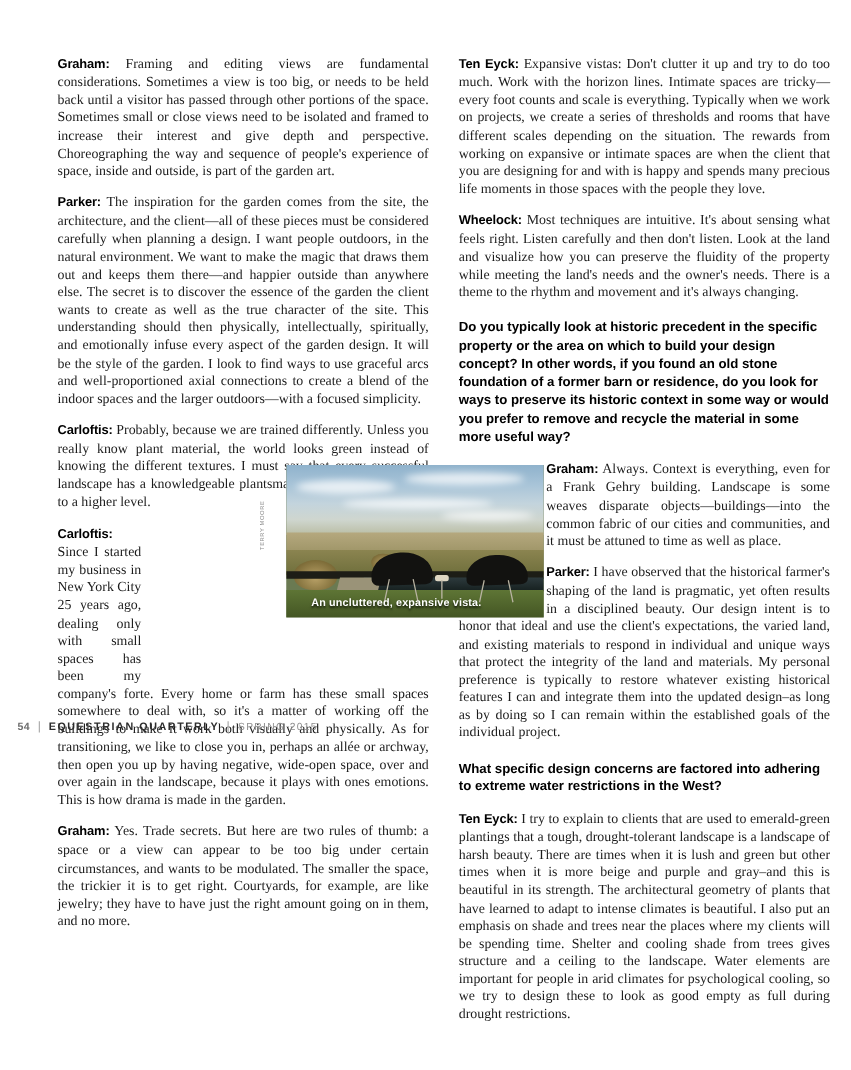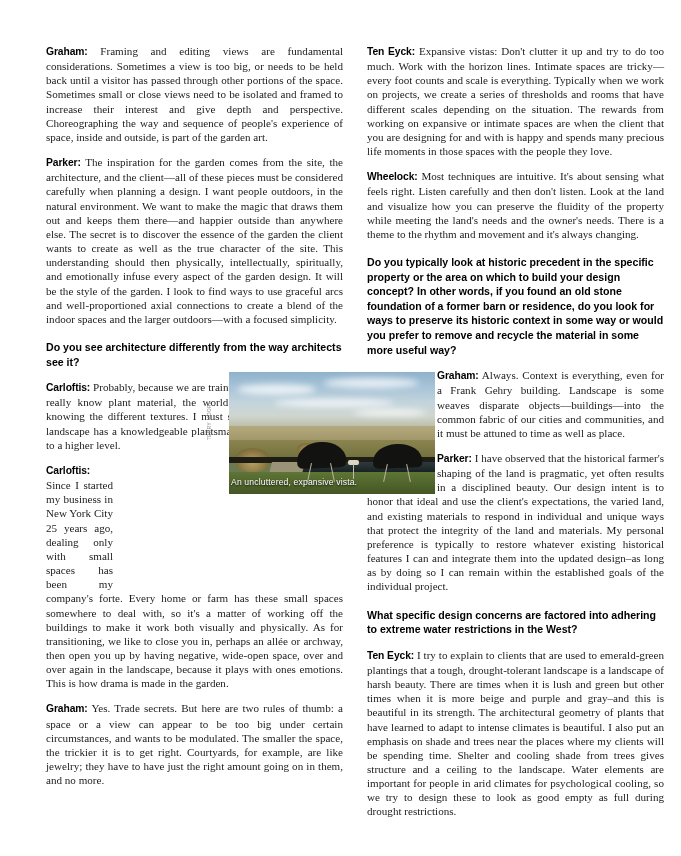--- a/index.html
+++ b/index.html
@@ -274,7 +274,6 @@
       <span class="speaker">Parker:</span><span> The inspiration for the garden comes from the site, the architecture, and the client—all of these pieces must be considered carefully when planning a design. I want people outdoors, in the natural environment. We want to make the magic that draws them out and keeps them there—and happier outside than anywhere else. The secret is to discover the essence of the garden the client wants to create as well as the true character of the site. This understanding should then physically, intellectually, spiritually, and emotionally infuse every aspect of the garden design. It will be the style of the garden. I look to find ways to use graceful arcs and well-proportioned axial connections to create a blend of the indoor spaces and the larger outdoors—with a focused simplicity.</span>
     </p>
 
-    <p class="question q-spaced">Do you see architecture differently from the way architects see it?</p>
 
     <p class="body-text">
       <span class="speaker">Carloftis:</span><span> Probably, because we are trained differently. Unless you really know plant material, the world looks green instead of knowing the different textures. I must say that every successful landscape has a knowledgeable plantsman on board. This takes it to a higher level.</span>

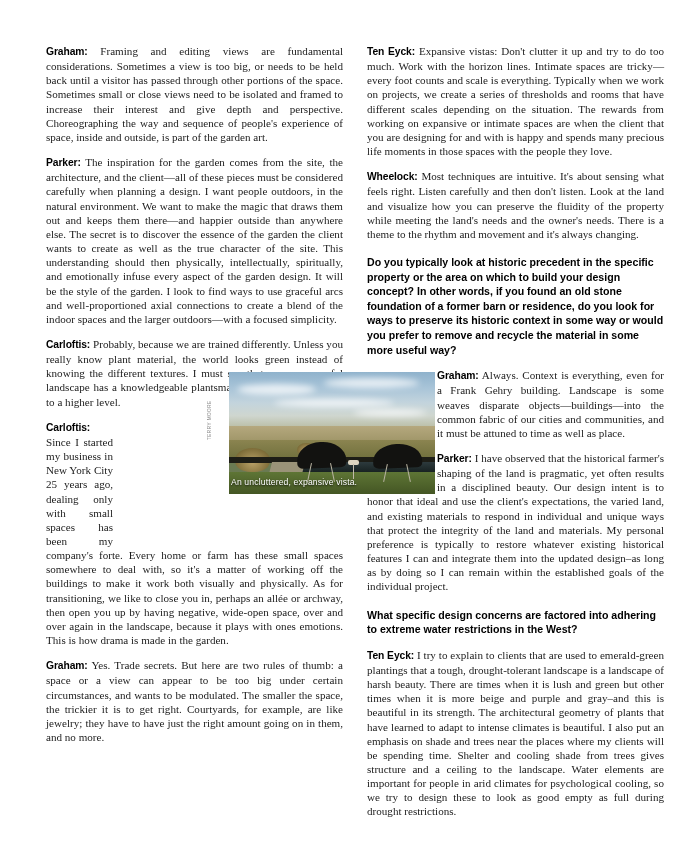--- a/index.html
+++ b/index.html
@@ -185,11 +185,11 @@
 
   .photo-caption {
     position: absolute;
-    left: 2px;
+    left: 20px;
     bottom: 7px;
     font-family: "Liberation Sans", sans-serif;
     font-size: 8.6px;
-    font-weight: normal;
+    font-weight: bold;
     color: #ffffff;
     letter-spacing: 0.15px;
     text-shadow: 0 1px 2px rgba(0,0,0,0.85);

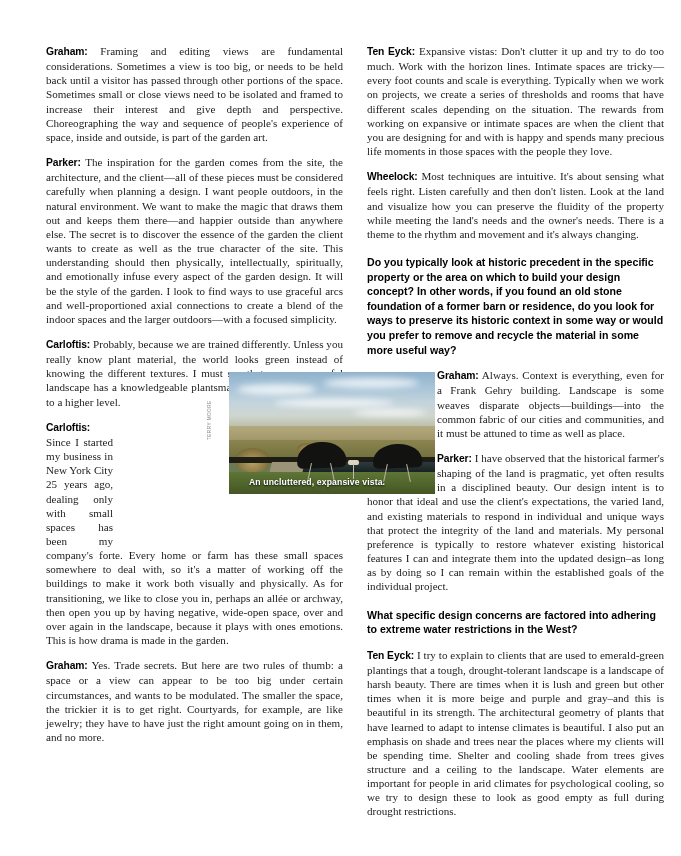--- a/index.html
+++ b/index.html
@@ -355,6 +355,13 @@
     </div>
   </div>
 
+  <div class="footer">
+    <span class="folio">54</span>
+    <span class="rule"></span>
+    <span class="mag-title">EQUESTRIAN QUARTERLY</span>
+    <span class="rule"></span>
+    <span class="issue">SPRING 2015</span>
+  </div>
 
 </div>
 

